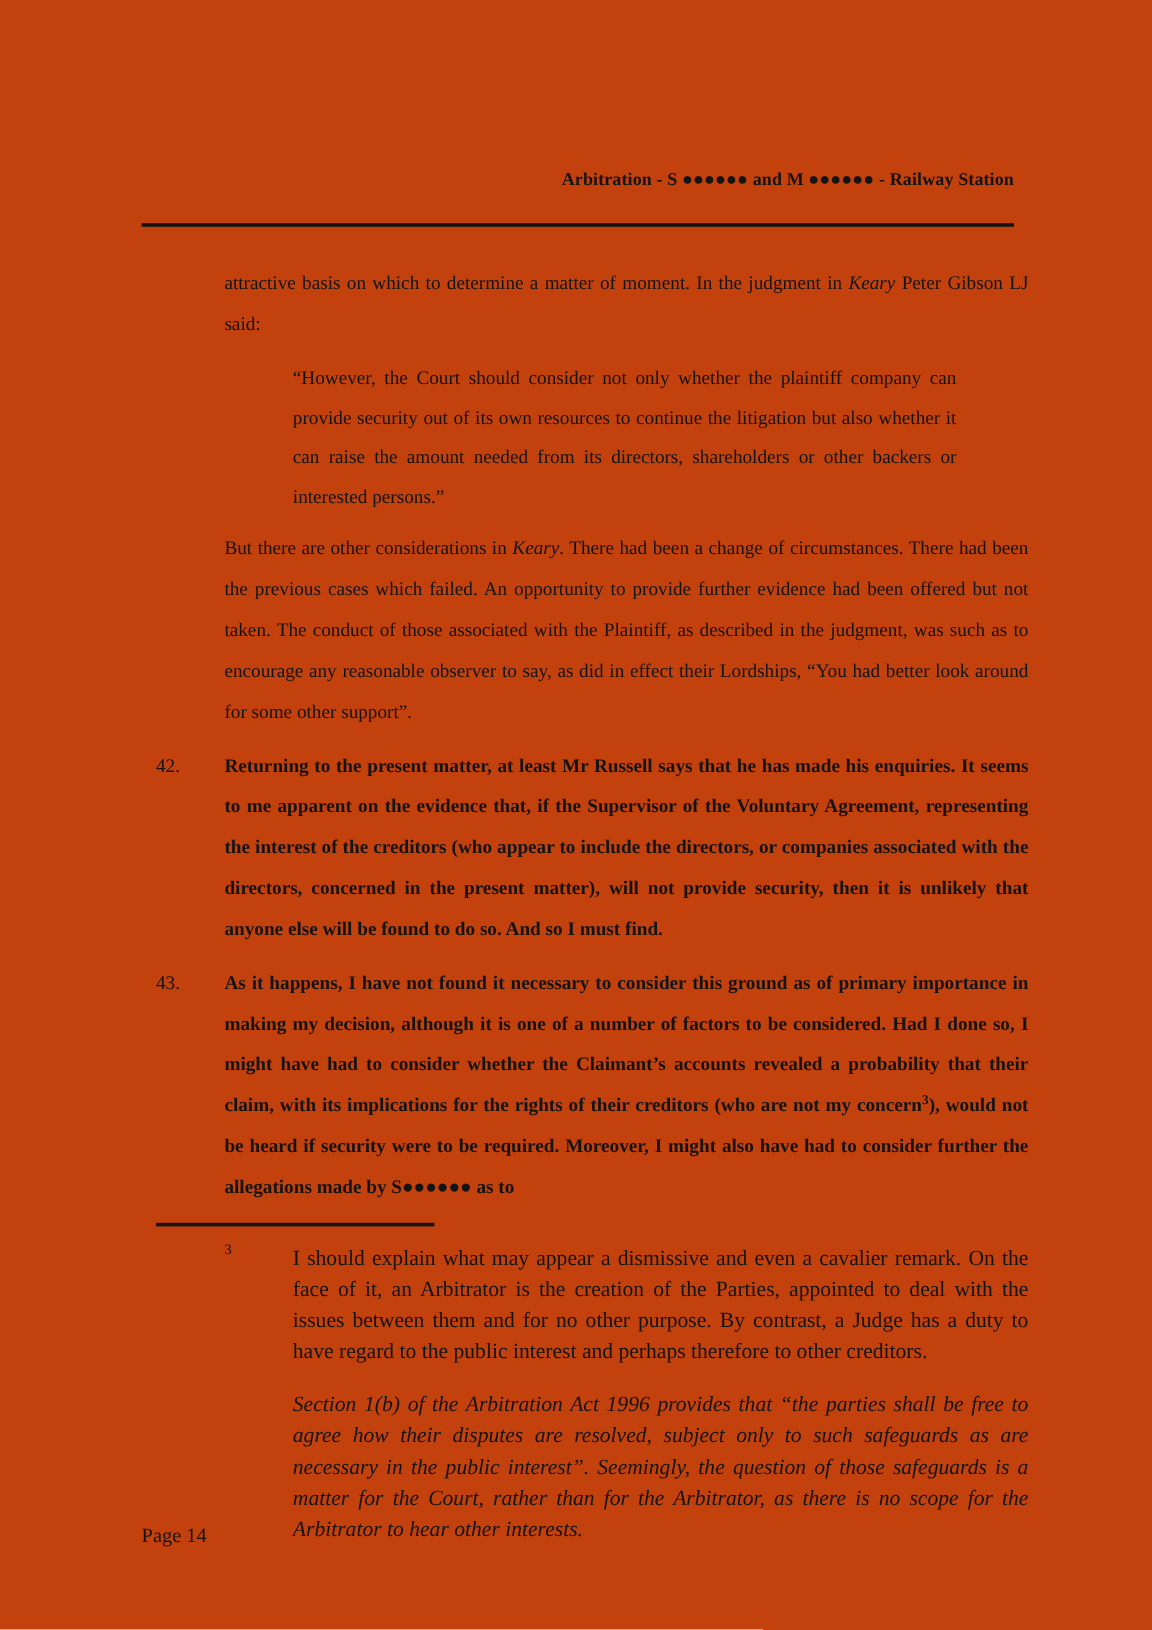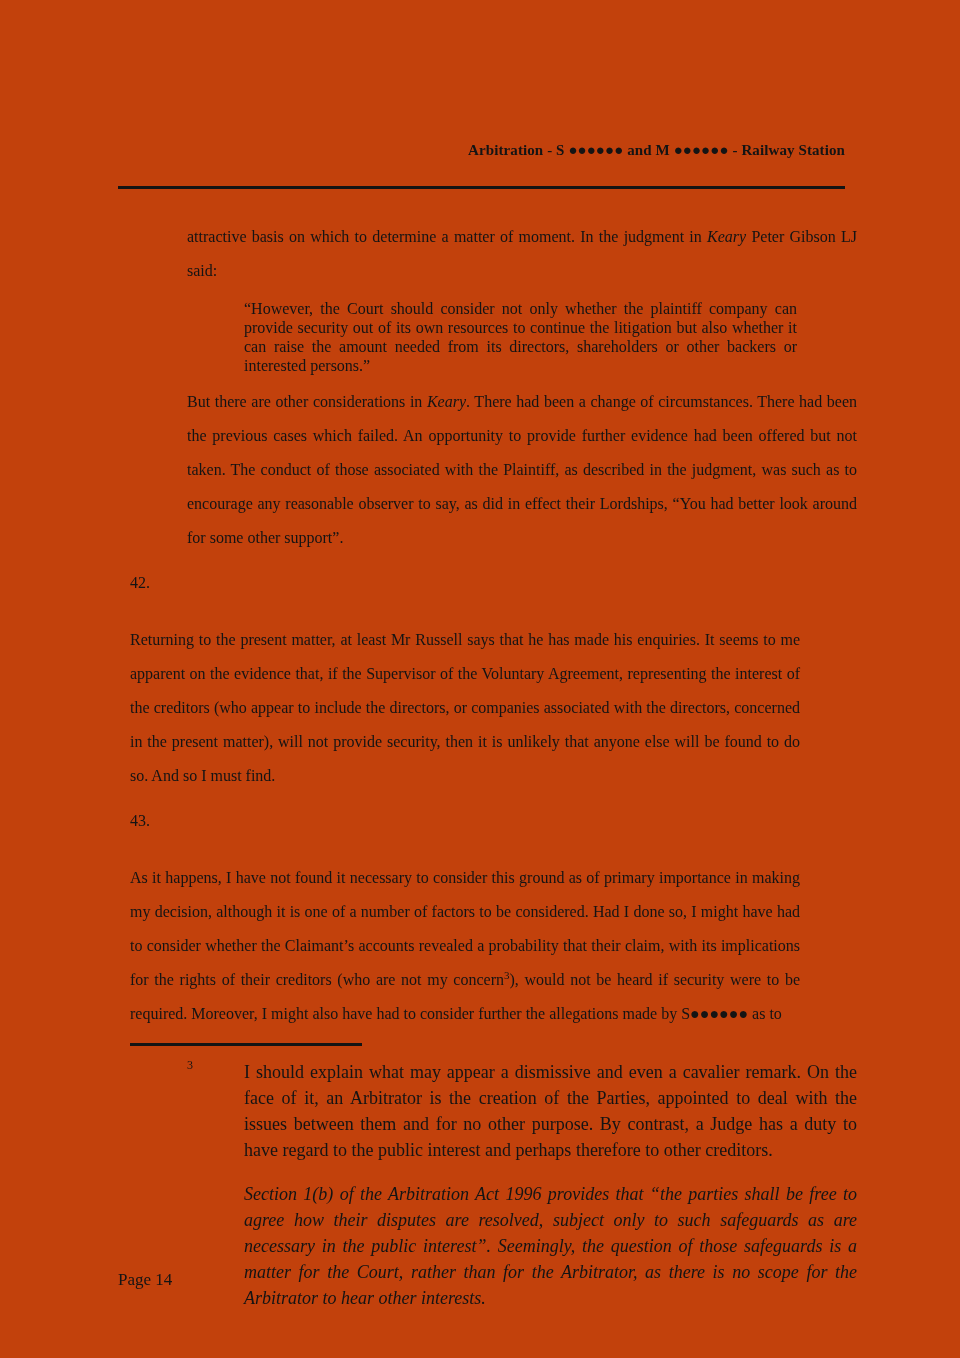--- a/index.html
+++ b/index.html
@@ -47,7 +47,7 @@
     margin: 11px 0 10px 114px;
     width: 553px;
     font-size: 16px;
-    line-height: 19px;
+    line-height: 33px;
     text-align: justify;
   }
   .case { font-style: italic; }

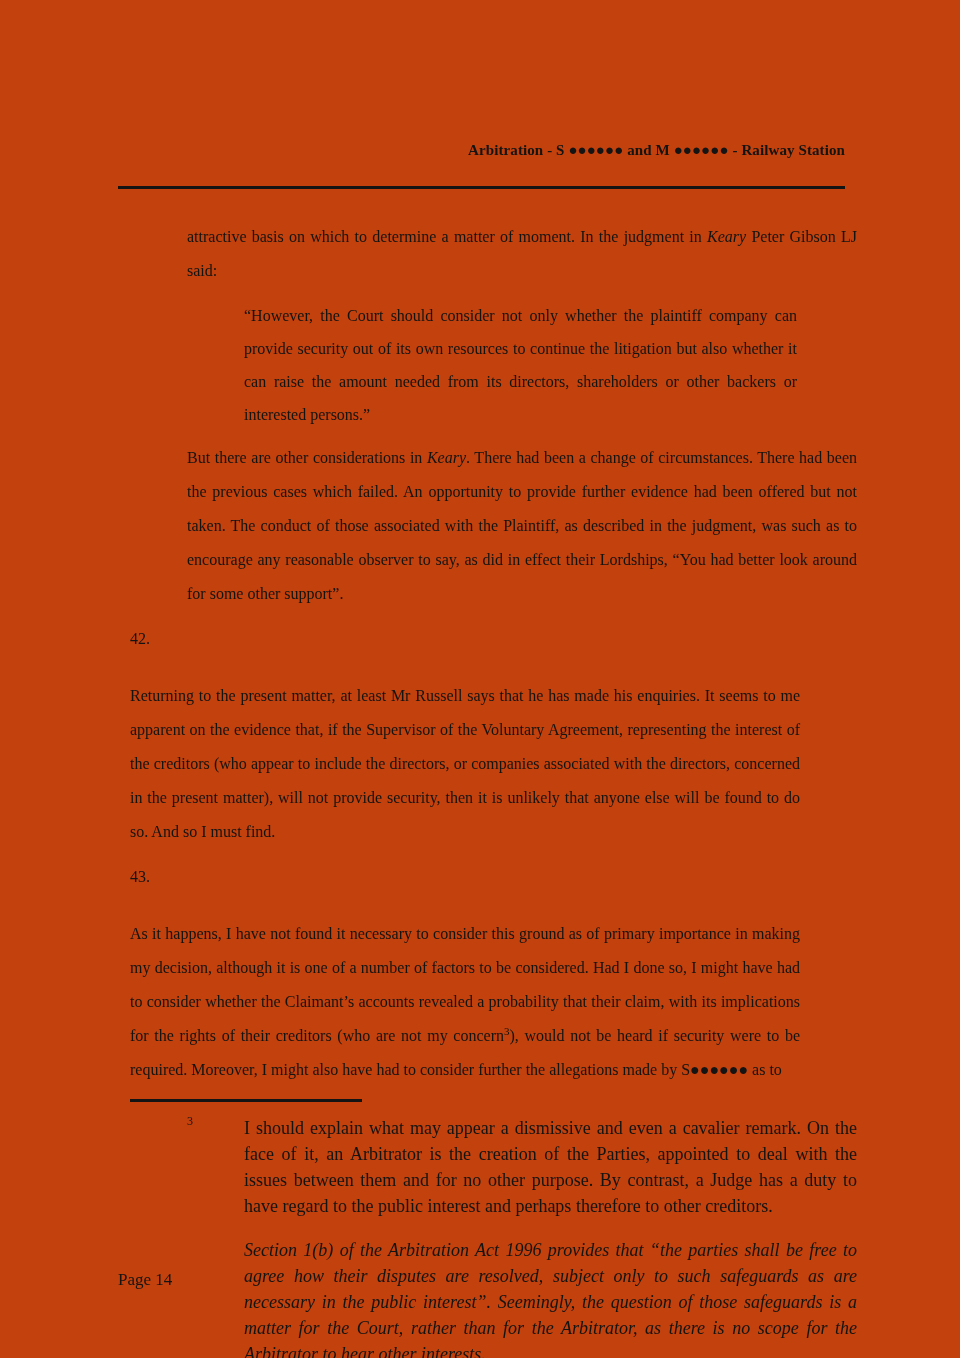--- a/index.html
+++ b/index.html
@@ -51,7 +51,7 @@
     text-align: justify;
   }
   .case { font-style: italic; }
-  .numbered { display: flex; margin-top: 11px; flex-direction: column; }
+  .numbered { display: flex; margin-top: 11px; }
   .num {
     flex: 0 0 57px;
     font-size: 16px;

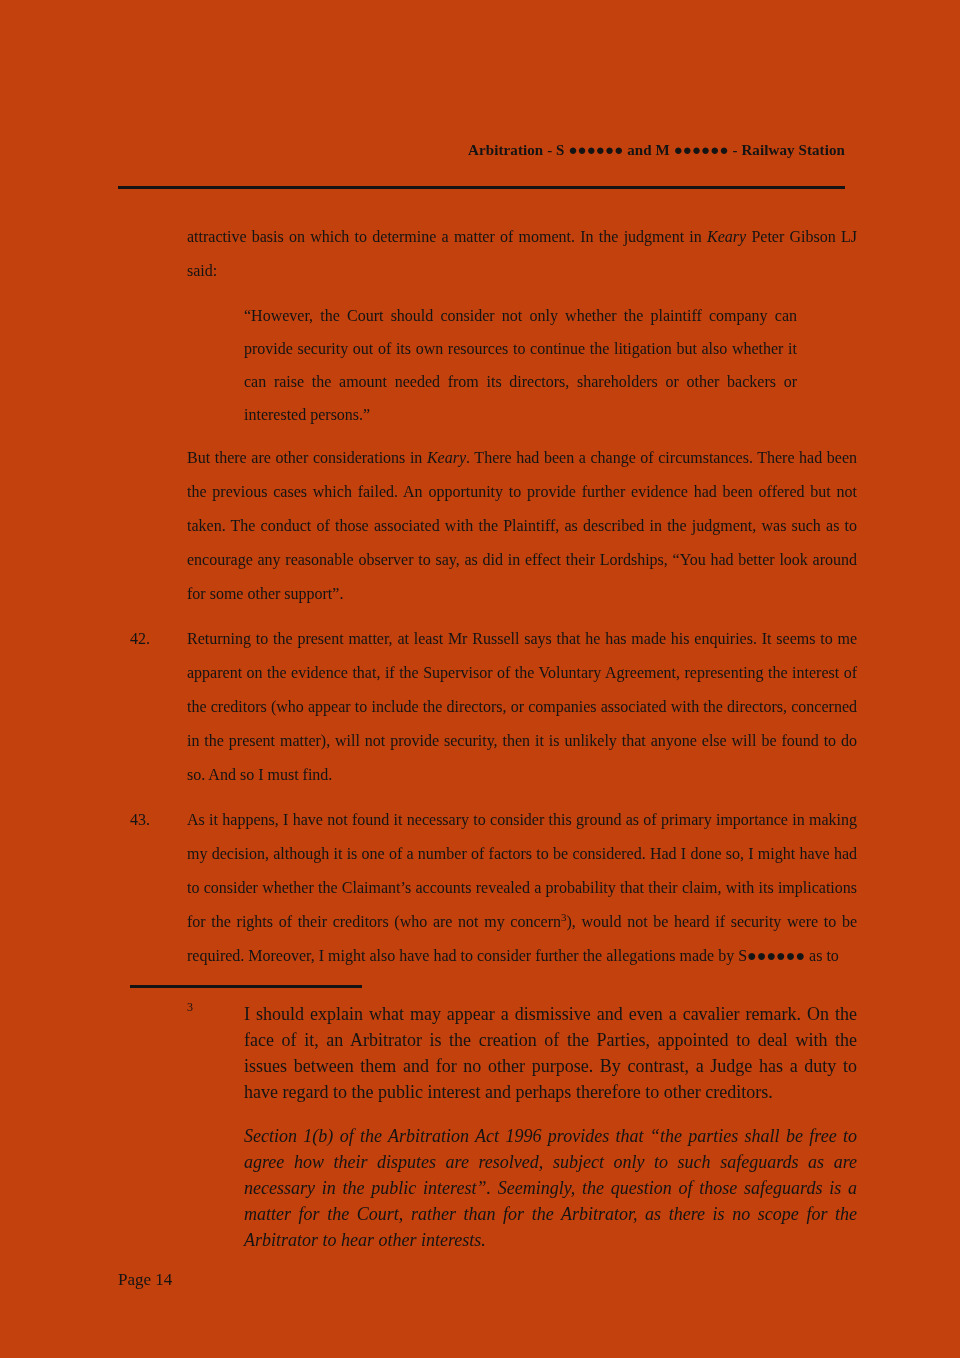--- a/index.html
+++ b/index.html
@@ -63,6 +63,7 @@
     font-size: 16px;
     line-height: 34px;
     text-align: justify;
+    font-weight: bold;
   }
   sup.fn-ref { font-size: 11px; line-height: 0; vertical-align: super; }
   .fn-sep {

